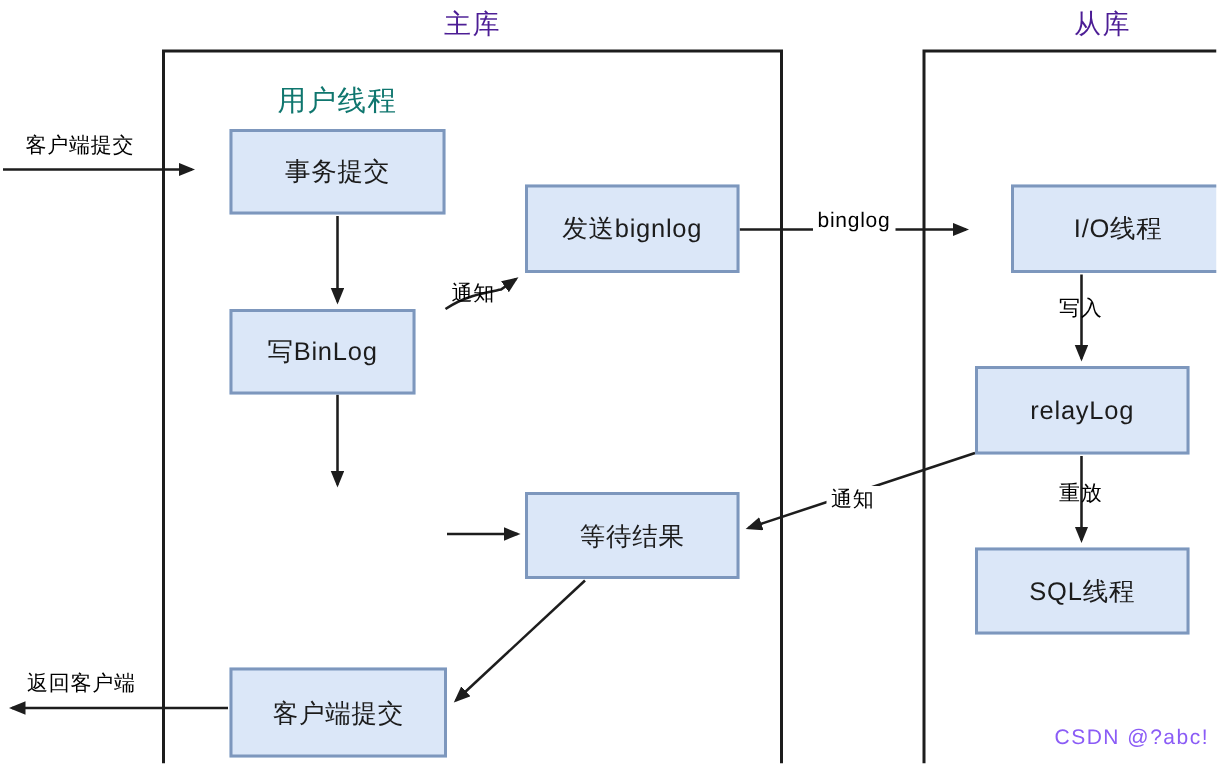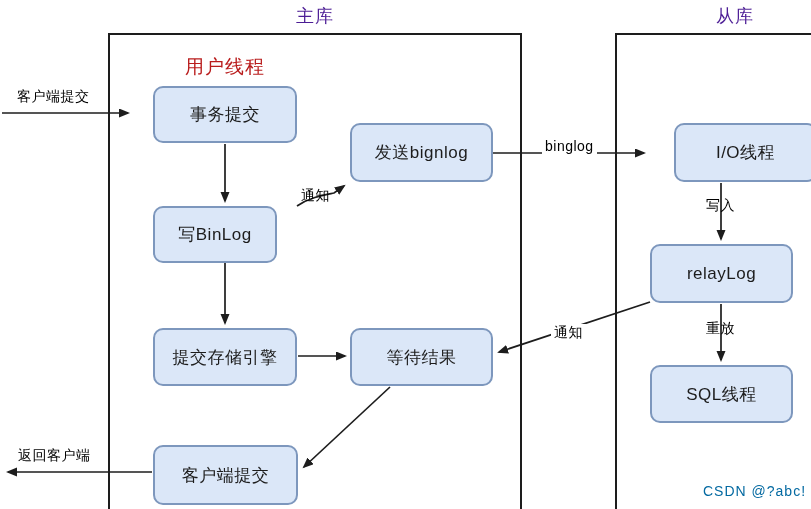--- a/index.html
+++ b/index.html
@@ -45,7 +45,7 @@
   .free-label {
     position: absolute;
     font-size: 19px;
-    color: #b91c1c;
+    color: #0f766e;
     text-align: center;
     letter-spacing: 1px;
   }

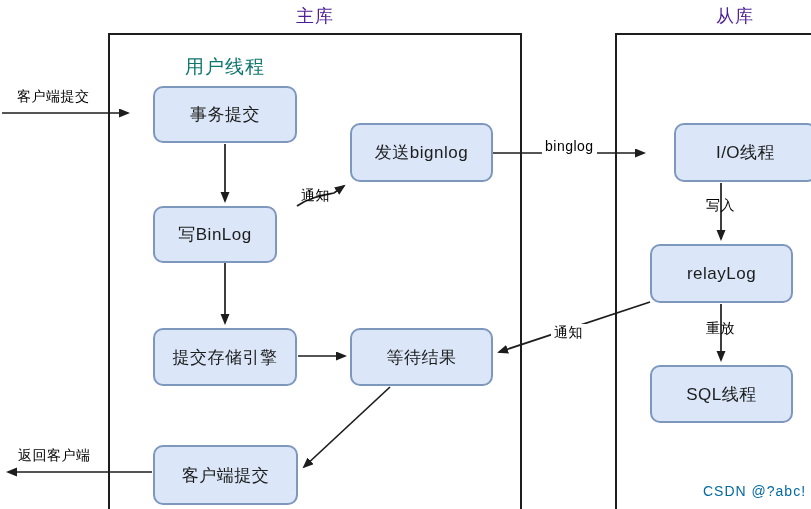--- a/index.html
+++ b/index.html
@@ -33,7 +33,7 @@
     position: absolute;
     background: #dbe7f8;
     border: 2px solid #7d97bd;
-    border-radius: 10px;
+    border-radius: 0;
     display: flex;
     align-items: center;
     justify-content: center;

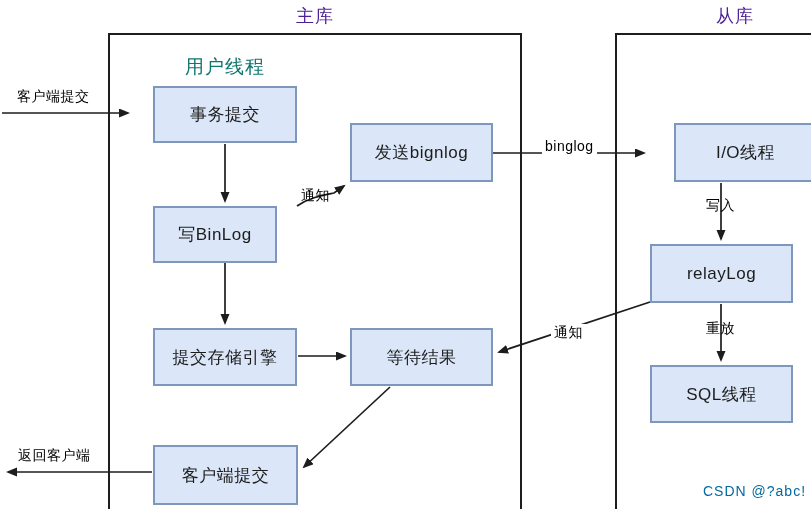--- a/index.html
+++ b/index.html
@@ -109,7 +109,6 @@
 
   <div class="node" style="left:153px; top:86px; width:144px; height:57px;">事务提交</div>
   <div class="node" style="left:153px; top:206px; width:124px; height:57px;">写BinLog</div>
-  <div class="node" style="left:153px; top:328px; width:144px; height:58px;">提交存储引擎</div>
   <div class="node" style="left:153px; top:445px; width:145px; height:60px;">客户端提交</div>
   <div class="node" style="left:350px; top:123px; width:143px; height:59px;">发送bignlog</div>
   <div class="node" style="left:350px; top:328px; width:143px; height:58px;">等待结果</div>

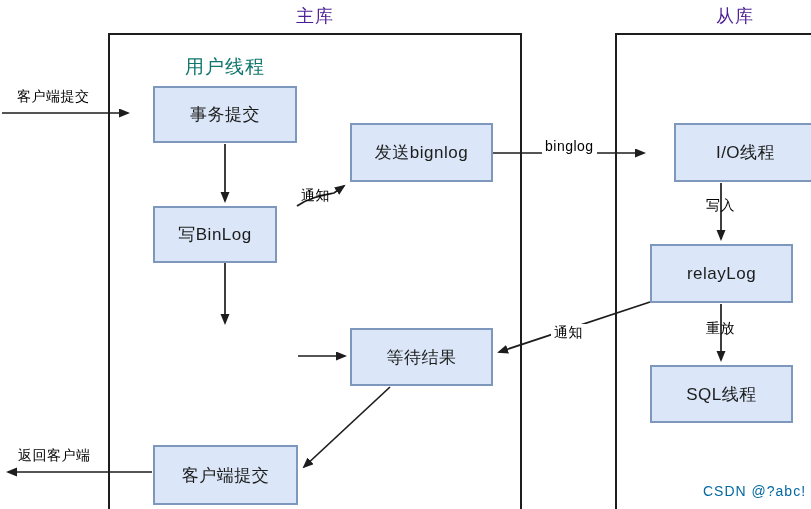--- a/index.html
+++ b/index.html
@@ -71,7 +71,7 @@
   .watermark {
     position: absolute;
     font-size: 14px;
-    color: #0369a1;
+    color: #8b5cf6;
     letter-spacing: 1px;
   }
 </style>

